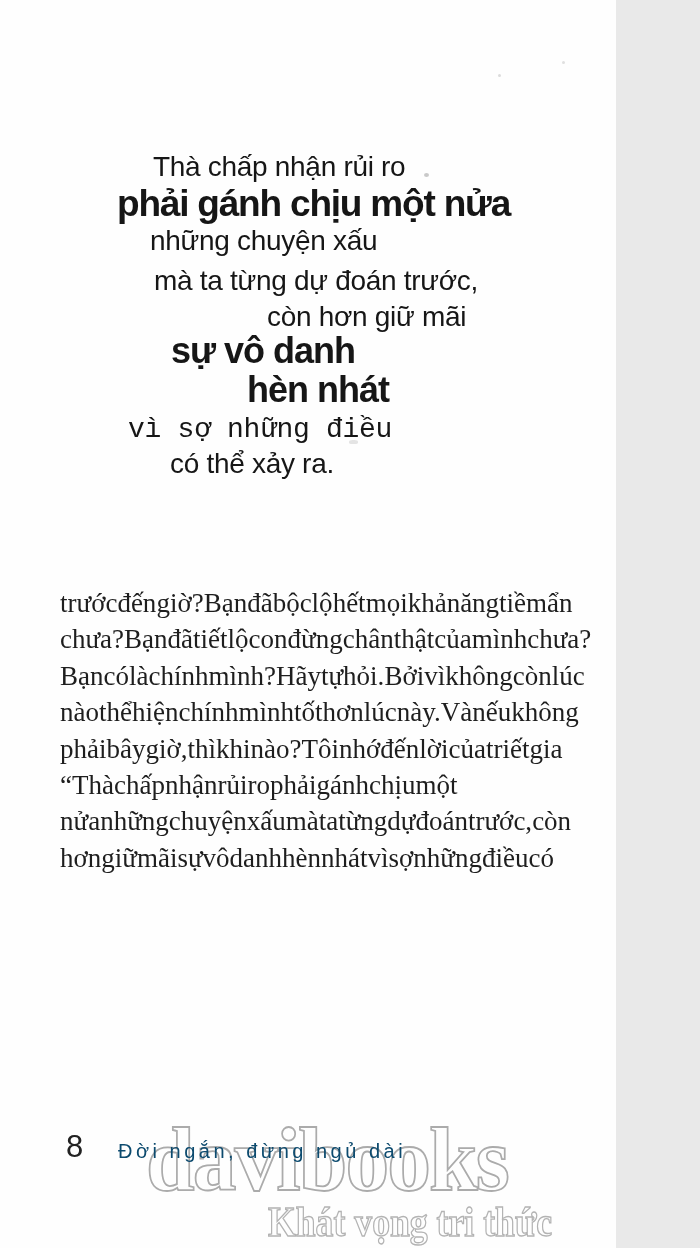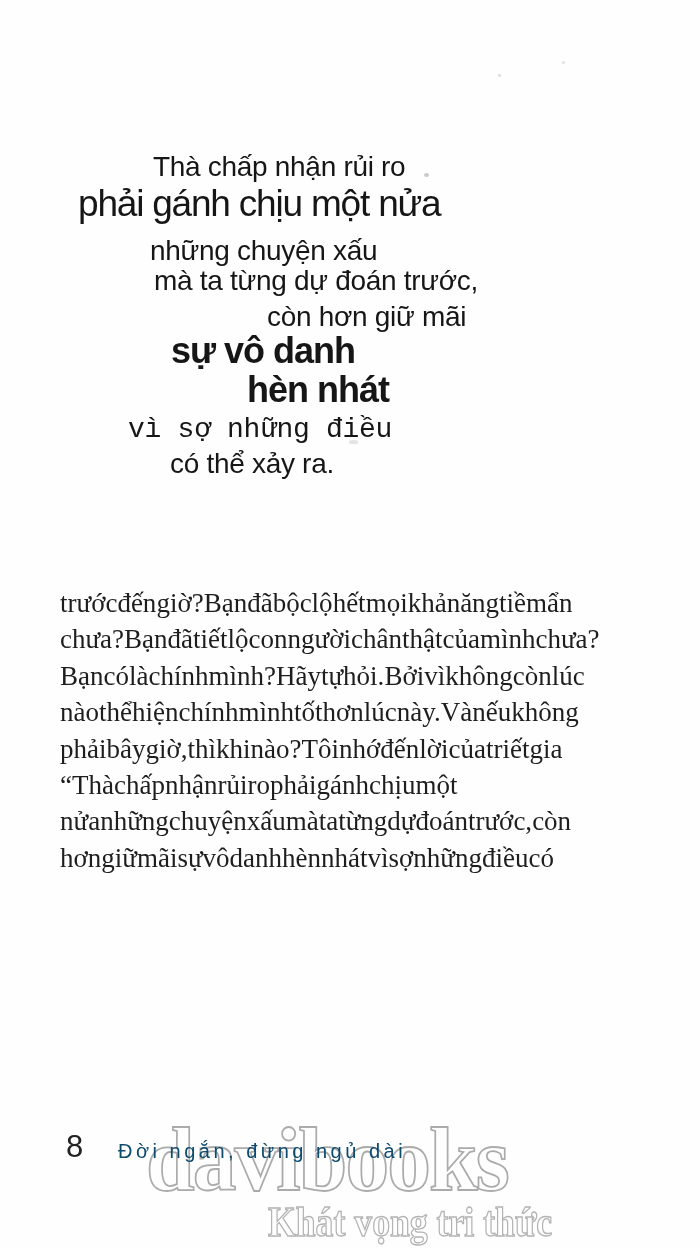--- a/index.html
+++ b/index.html
@@ -5,7 +5,7 @@
   html, body { margin: 0; padding: 0; background: #e9e9e9; }
   #page {
     position: relative;
-    width: 700px;
+    width: 616px;
     height: 1248px;
     background: #fefefe;
     overflow: hidden;

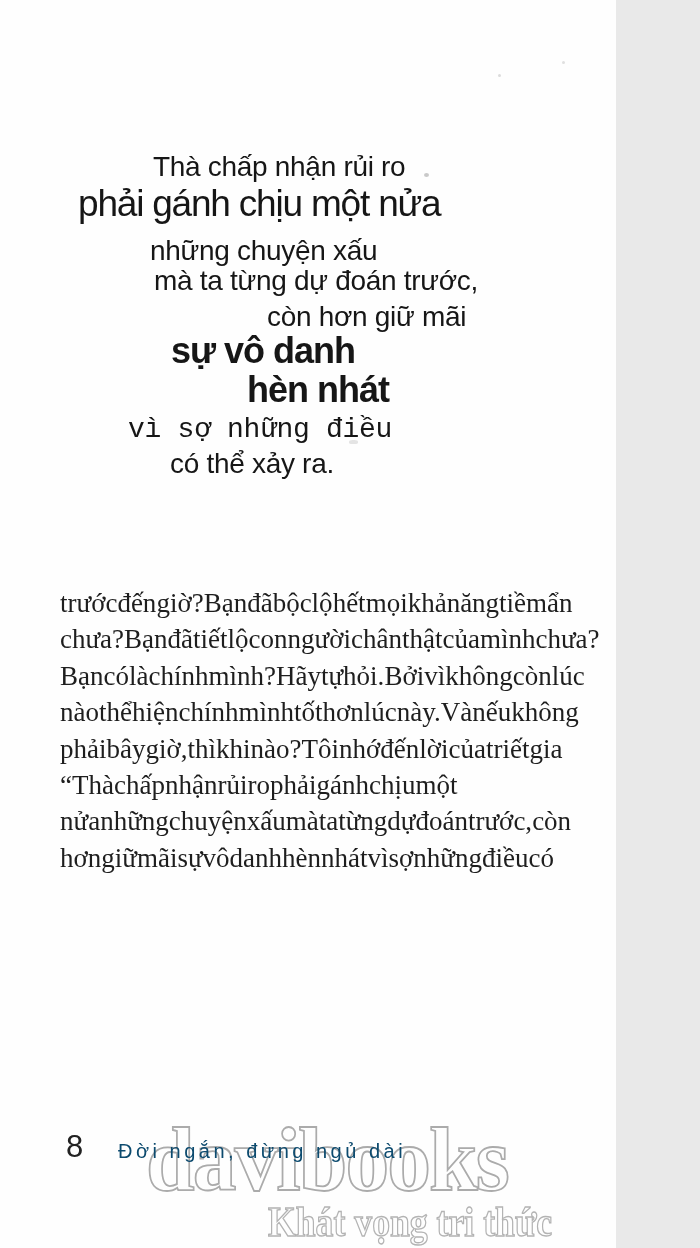--- a/index.html
+++ b/index.html
@@ -23,7 +23,7 @@
     line-height: 1;
     letter-spacing: -0.3px;
   }
-  .q-bold-lg { font-size: 37px; font-weight: 400; letter-spacing: -1.2px; }
+  .q-bold-lg { font-size: 37px; font-weight: 700; letter-spacing: -1.2px; margin-left: 39px; }
   .q-bold-md { font-size: 36px; font-weight: 700; letter-spacing: -1px; }
   #q1 { left: 153px; top: 153px; }
   #q2 { left: 78px;  top: 185px; }

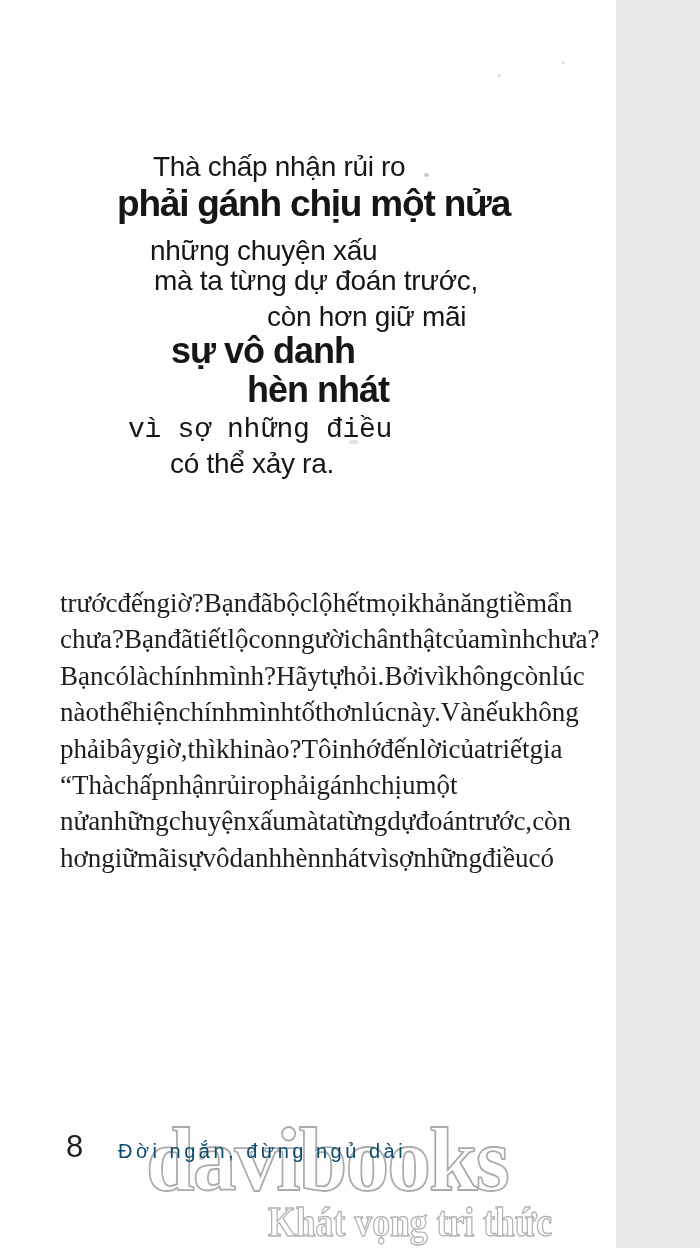--- a/index.html
+++ b/index.html
@@ -27,7 +27,7 @@
   .q-bold-md { font-size: 36px; font-weight: 700; letter-spacing: -1px; }
   #q1 { left: 153px; top: 153px; }
   #q2 { left: 78px;  top: 185px; }
-  #q3 { left: 150px; top: 237px; text-align: right; }
+  #q3 { left: 150px; top: 227px; text-align: right; }
   #q4 { left: 154px; top: 267px; }
   #q5 { left: 267px; top: 303px; }
   #q6 { left: 171px; top: 333px; }

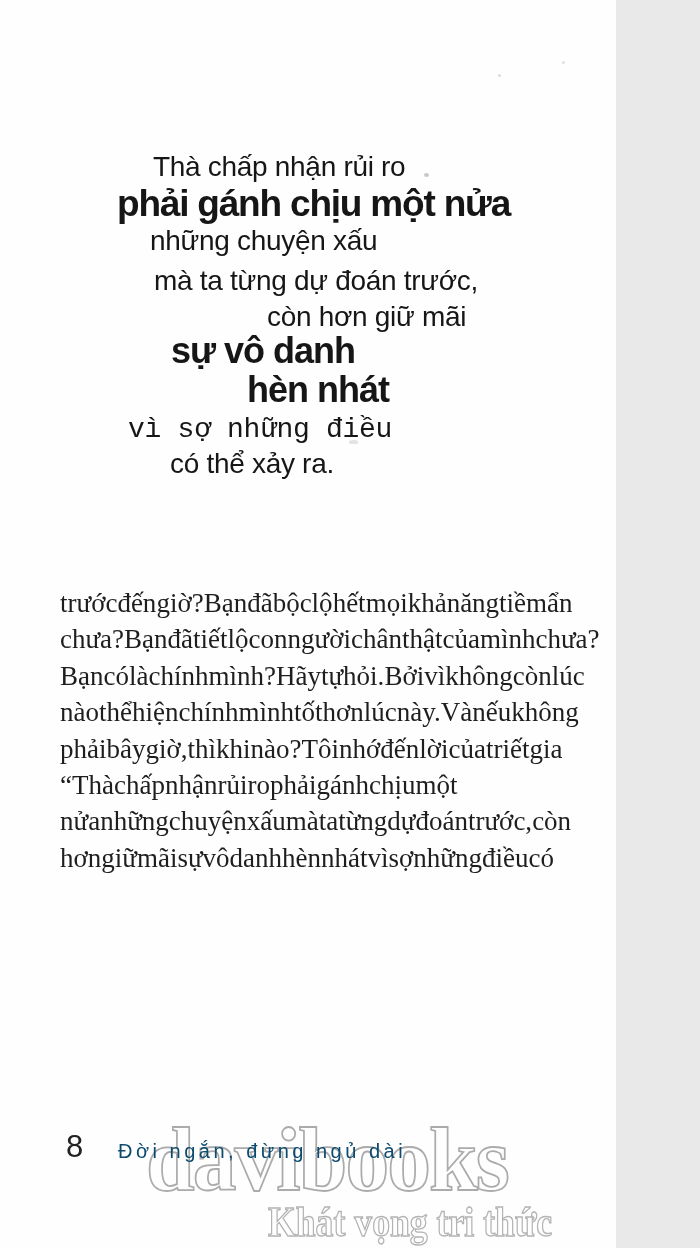--- a/index.html
+++ b/index.html
@@ -154,7 +154,7 @@
         <span>tiết</span>
         <span>lộ</span>
         <span>con</span>
-        <span>người</span>
+        <span>đừng</span>
         <span>chân</span>
         <span>thật</span>
         <span>của</span>

